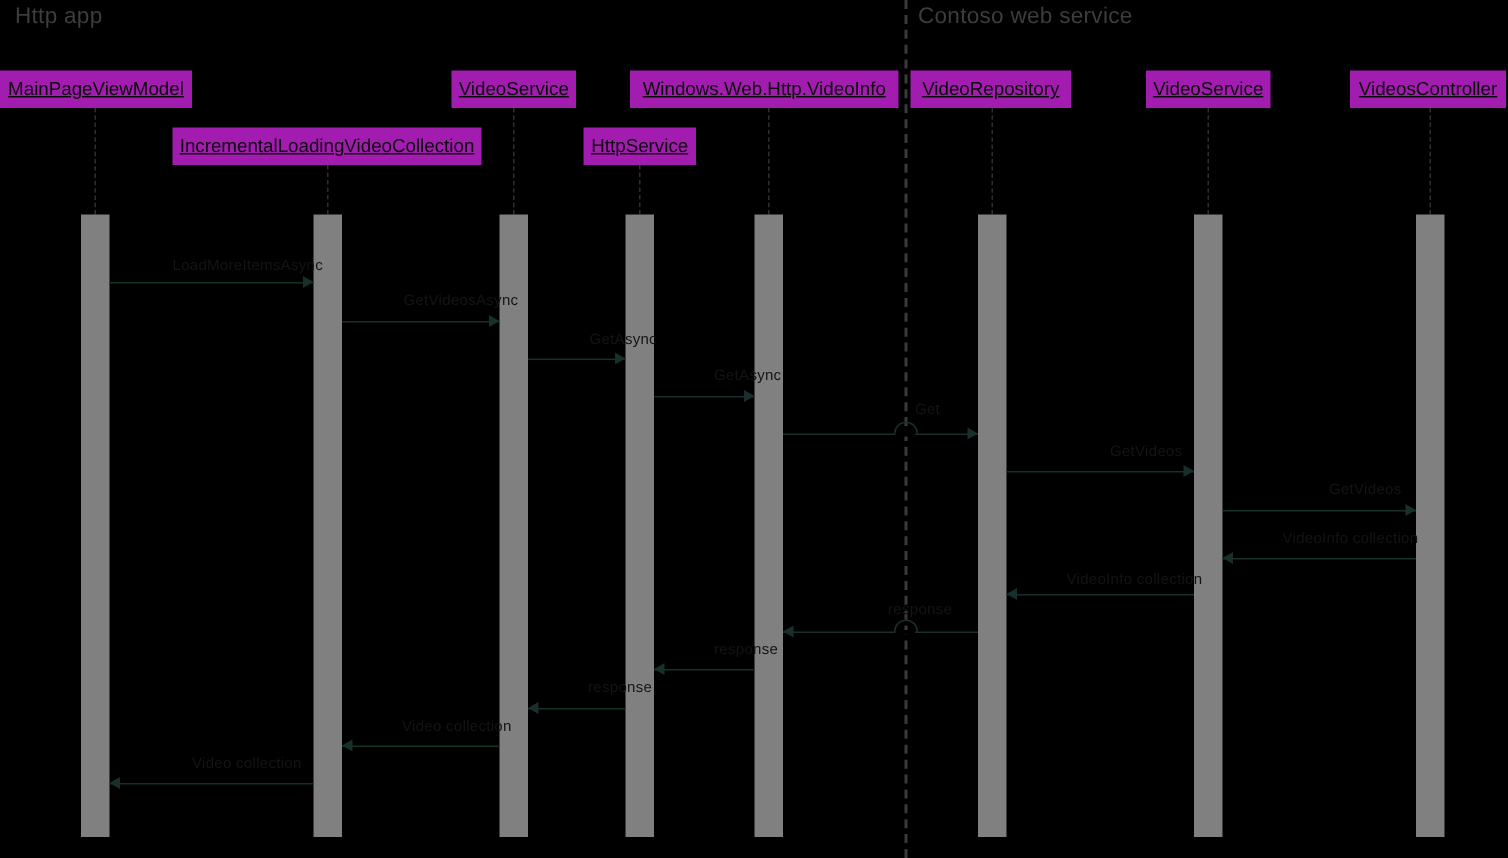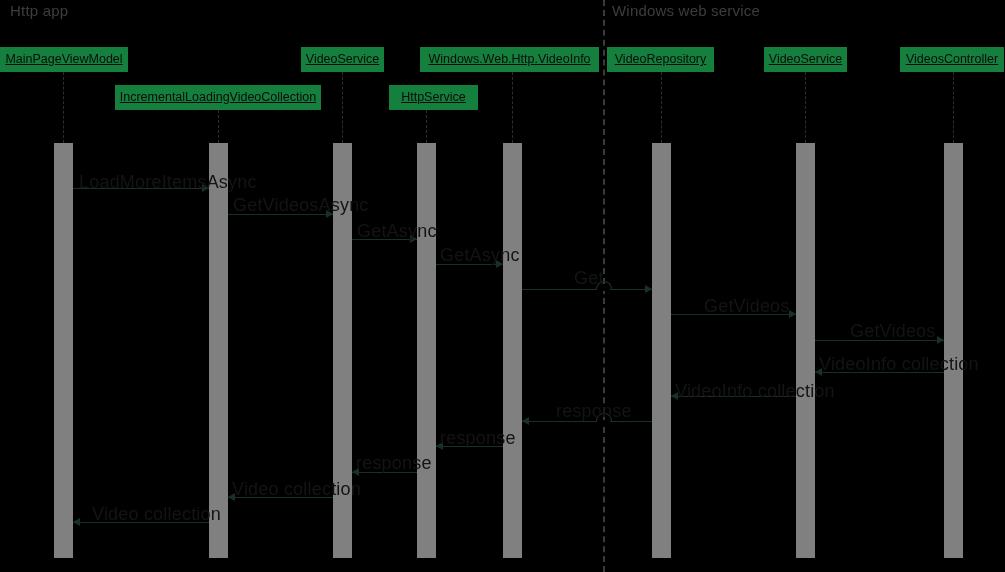--- a/index.html
+++ b/index.html
@@ -107,7 +107,7 @@
 <div id="diagram">
 
   <div class="group-title" style="left:10px; top:2px;">Http app</div>
-  <div class="group-title" style="left:612px; top:2px;">Windows web service</div>
+  <div class="group-title" style="left:612px; top:2px;">Contoso web service</div>
 
   <div class="boundary" style="left:603px;"></div>
 

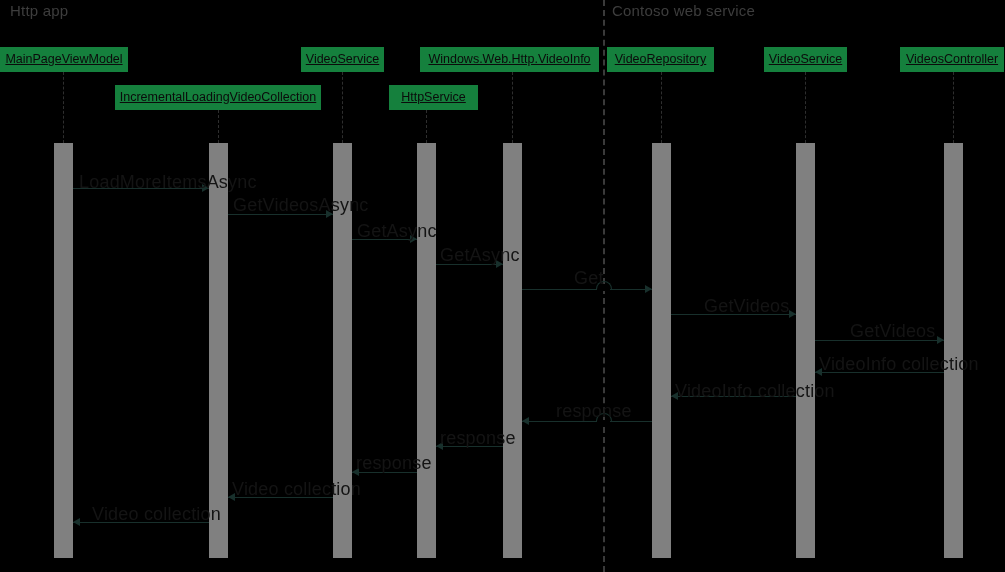--- a/index.html
+++ b/index.html
@@ -34,7 +34,7 @@
   }
   .participant-box {
     position: absolute;
-    background: #15803d;
+    background: #a21caf;
     color: #0b0b0b;
     font-size: 12.5px;
     font-family: "Liberation Sans", sans-serif;

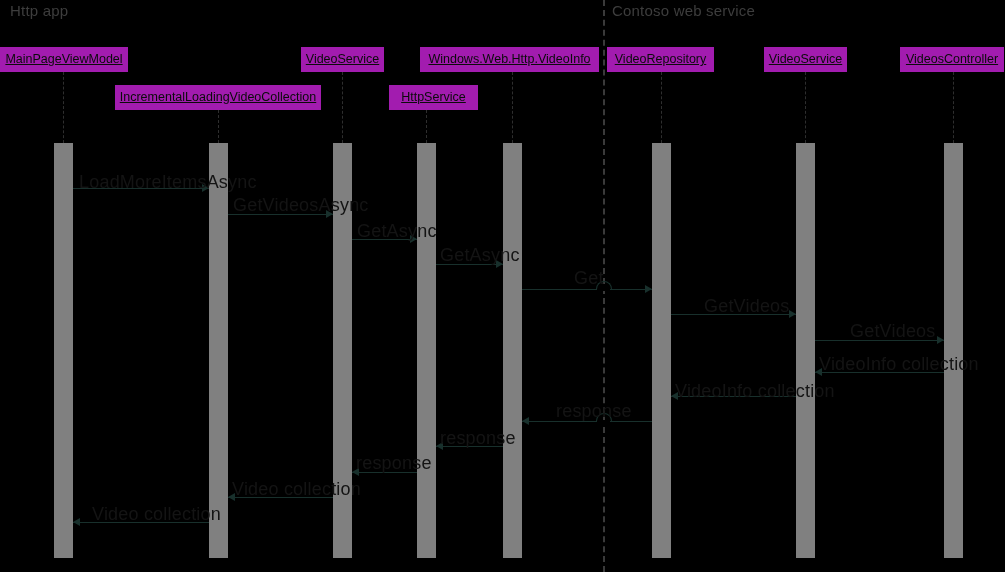--- a/index.html
+++ b/index.html
@@ -123,7 +123,7 @@
       <div class="participant-box" style="left: 301px; top: 47px; width: 83px;"><span>VideoService</span></div>
       <div class="lifeline" style="left: 426px; top: 110px; height: 33px;"></div>
       <div class="activation" style="left: 417px; top: 143px; height: 415px;"></div>
-      <div class="participant-box" style="left: 389px; top: 85px; width: 89px;"><span>HttpService</span></div>
+      <div class="participant-box" style="left: 389px; top: 85px; width: 75px;"><span>HttpService</span></div>
       <div class="lifeline" style="left: 512px; top: 72px; height: 71px;"></div>
       <div class="activation" style="left: 503px; top: 143px; height: 415px;"></div>
       <div class="participant-box" style="left: 420px; top: 47px; width: 179px;"><span>Windows.Web.Http.VideoInfo</span></div>

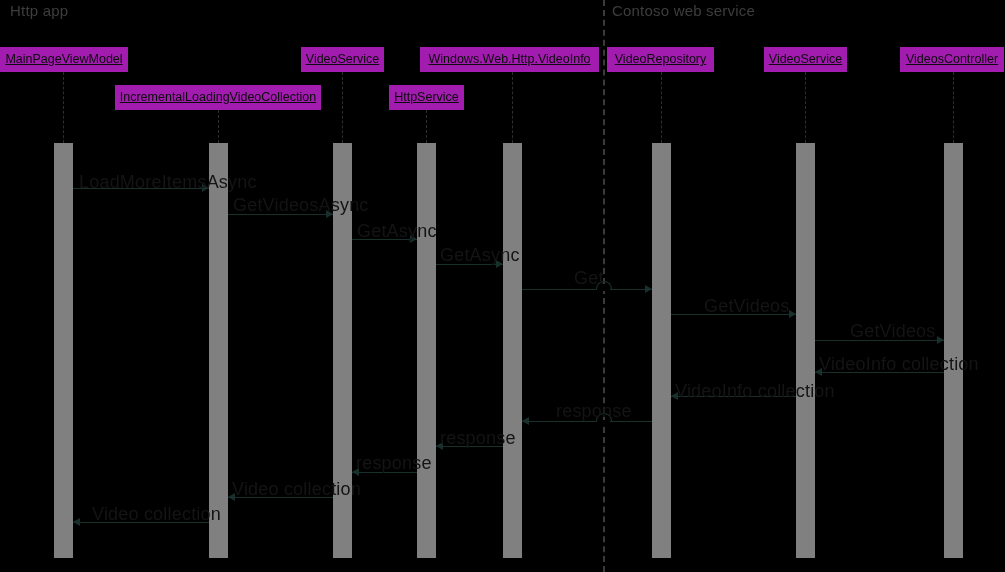--- a/index.html
+++ b/index.html
@@ -81,10 +81,11 @@
   .msg-label {
     position: absolute;
     color: #141414;
-    font-size: 18px;
+    font-size: 10px;
     font-family: "Liberation Sans", sans-serif;
     white-space: nowrap;
     letter-spacing: 0.2px;
+    margin-left: 36px;
   }
   .hop {
     position: absolute;

